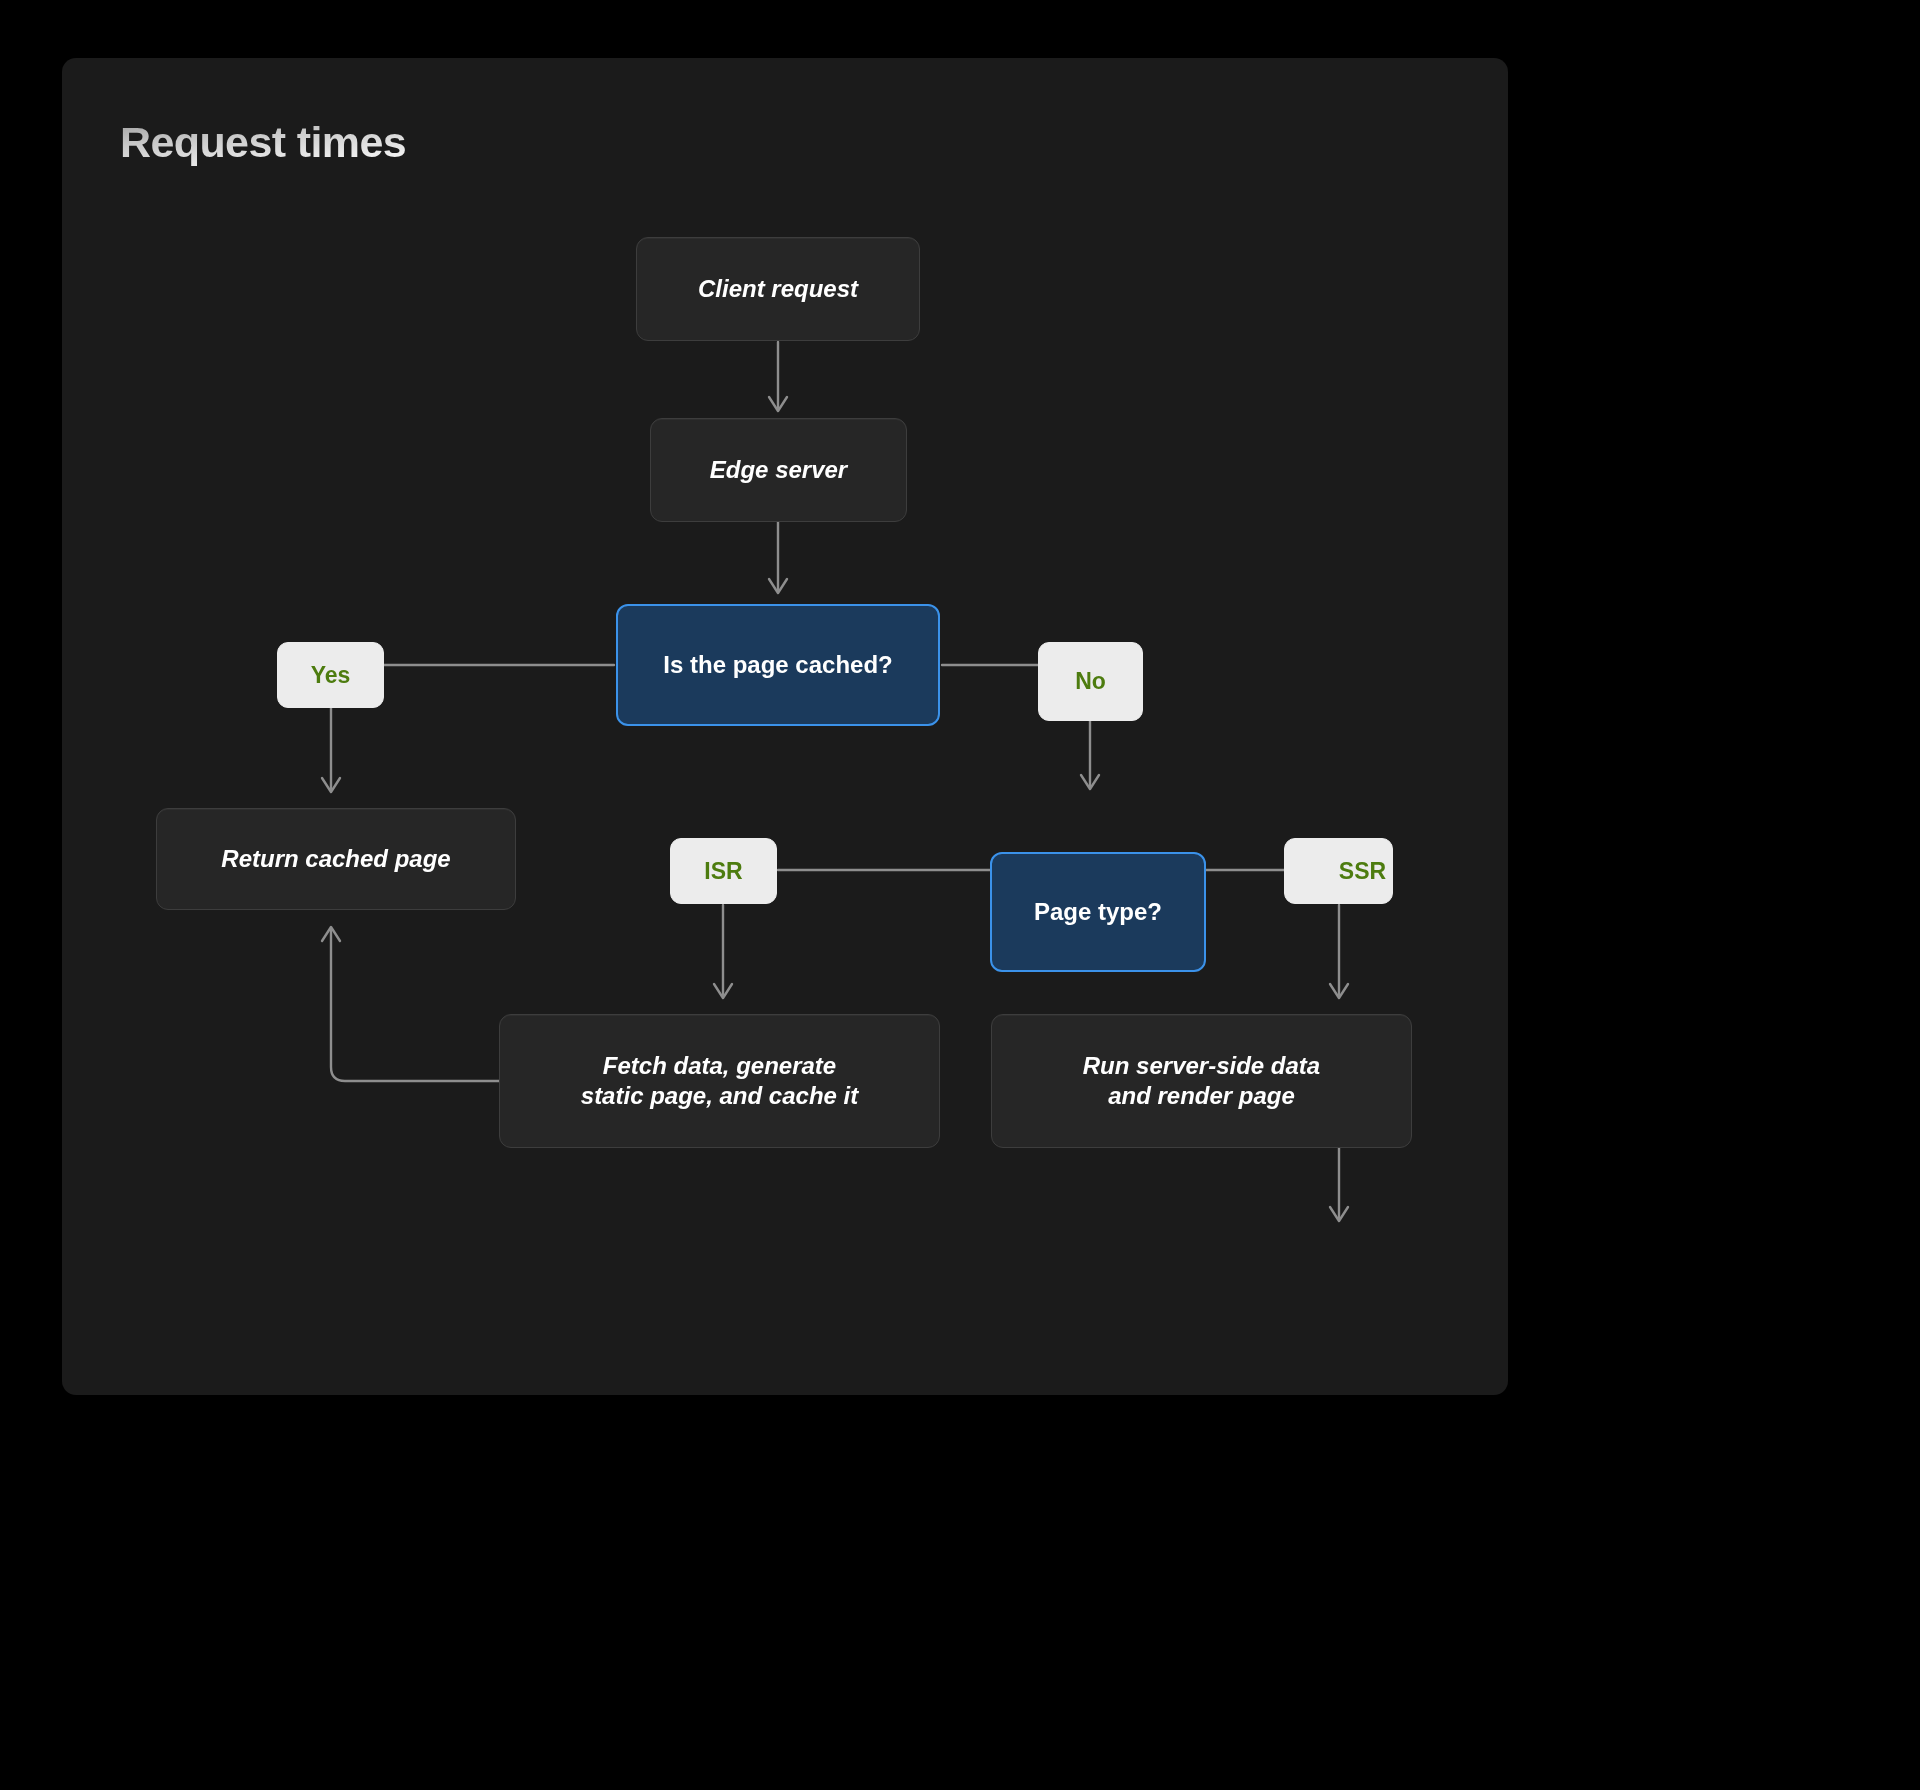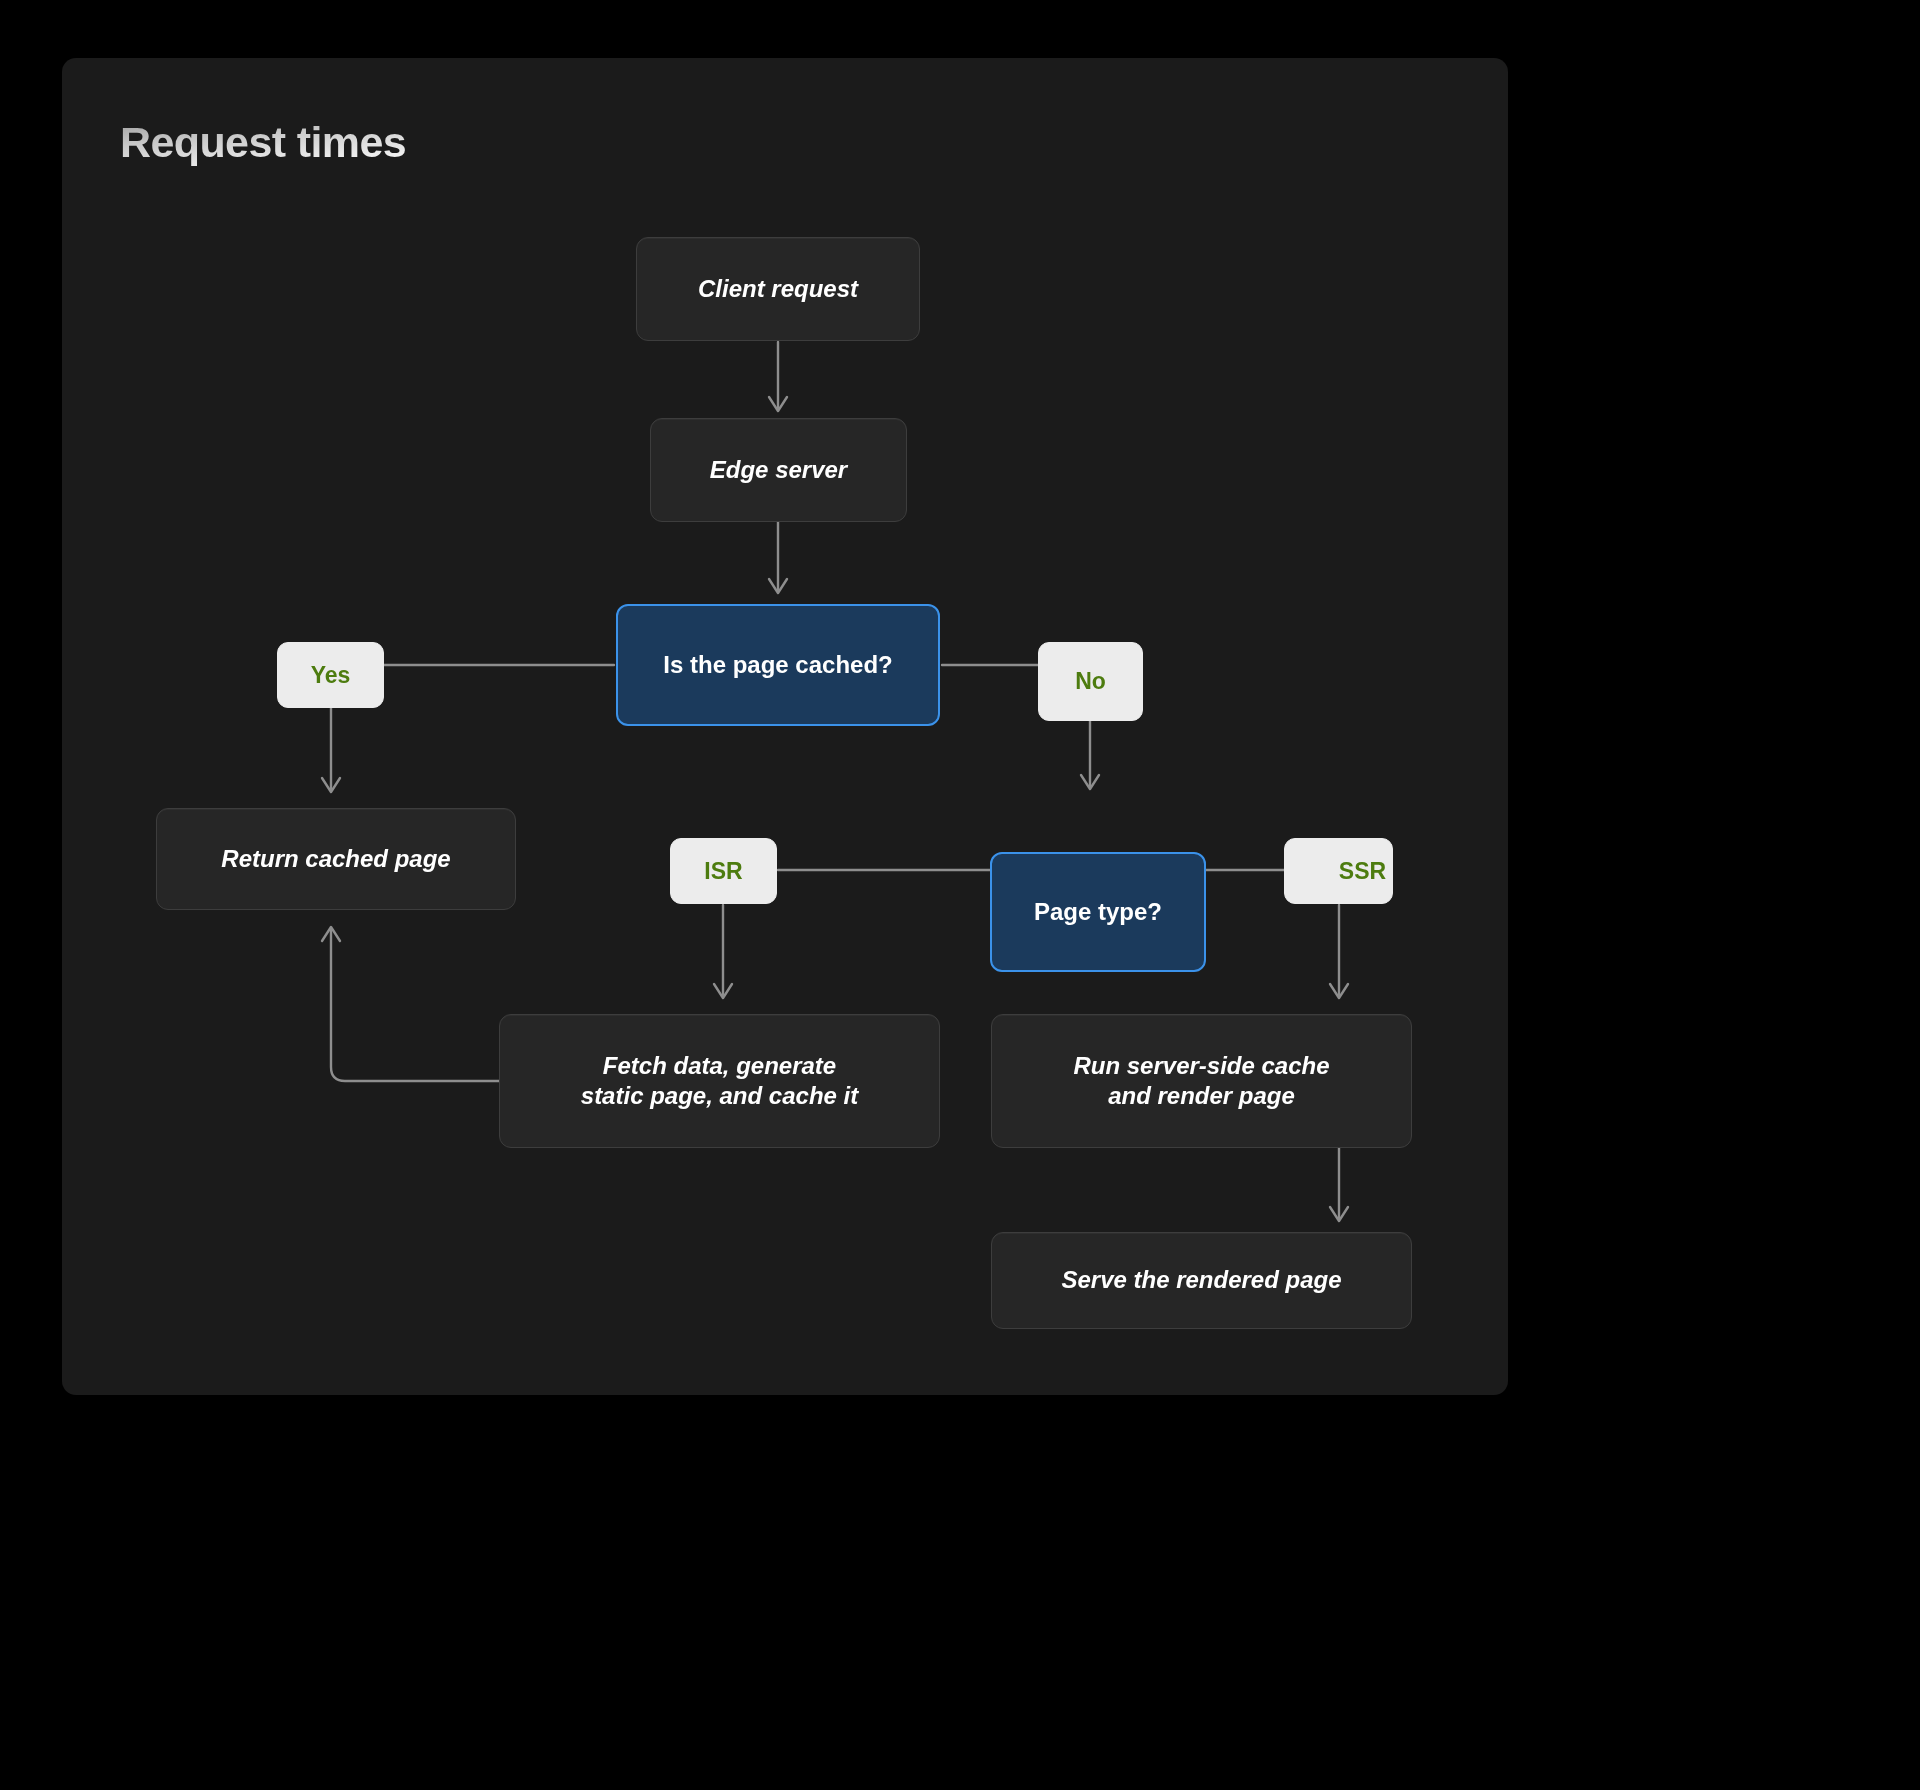--- a/index.html
+++ b/index.html
@@ -165,7 +165,7 @@
   <div class="node dark" style="left:499px; top:1014px; width:441px; height:134px;">Fetch data, generate
 static page, and cache it</div>
 
-  <div class="node dark" style="left:991px; top:1014px; width:421px; height:134px;">Run server-side cache
+  <div class="node dark" style="left:991px; top:1014px; width:421px; height:134px;">Run server-side data
 and render page</div>
 
   <div class="node dark" style="left:991px; top:1232px; width:421px; height:97px;">Serve the rendered page</div>

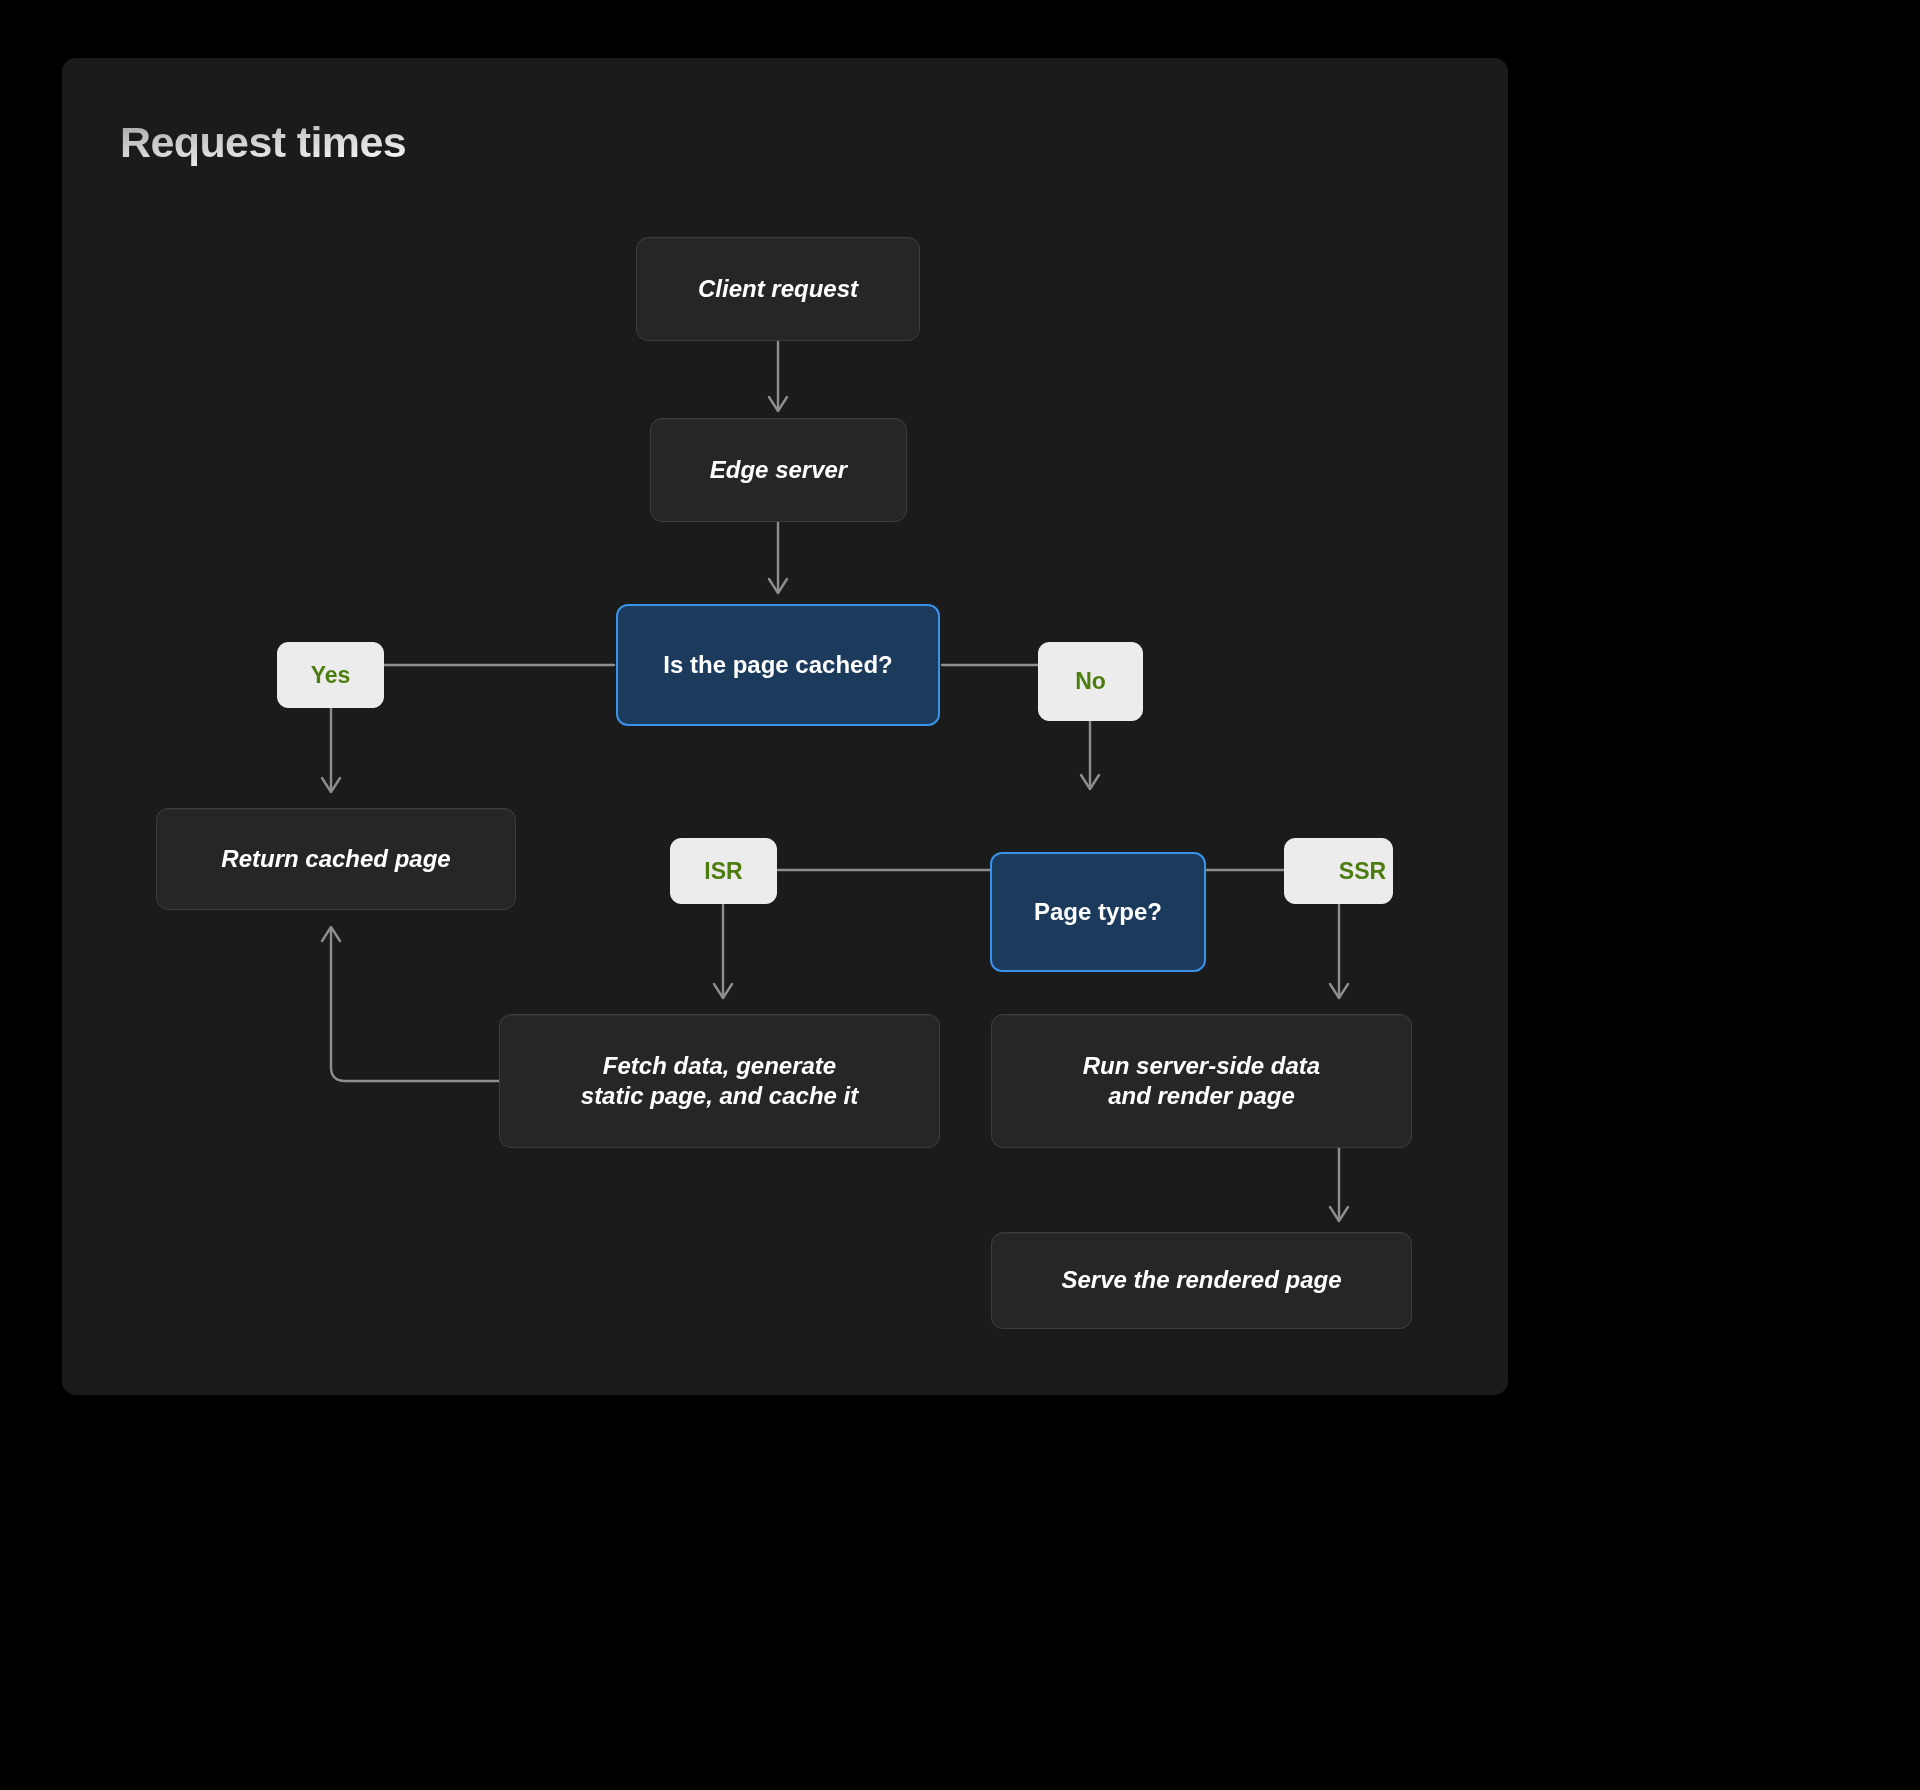--- a/index.html
+++ b/index.html
@@ -168,7 +168,6 @@
   <div class="node dark" style="left:991px; top:1014px; width:421px; height:134px;">Run server-side data
 and render page</div>
 
-  <div class="node dark" style="left:991px; top:1232px; width:421px; height:97px;">Serve the rendered page</div>
 
 </div>
 

